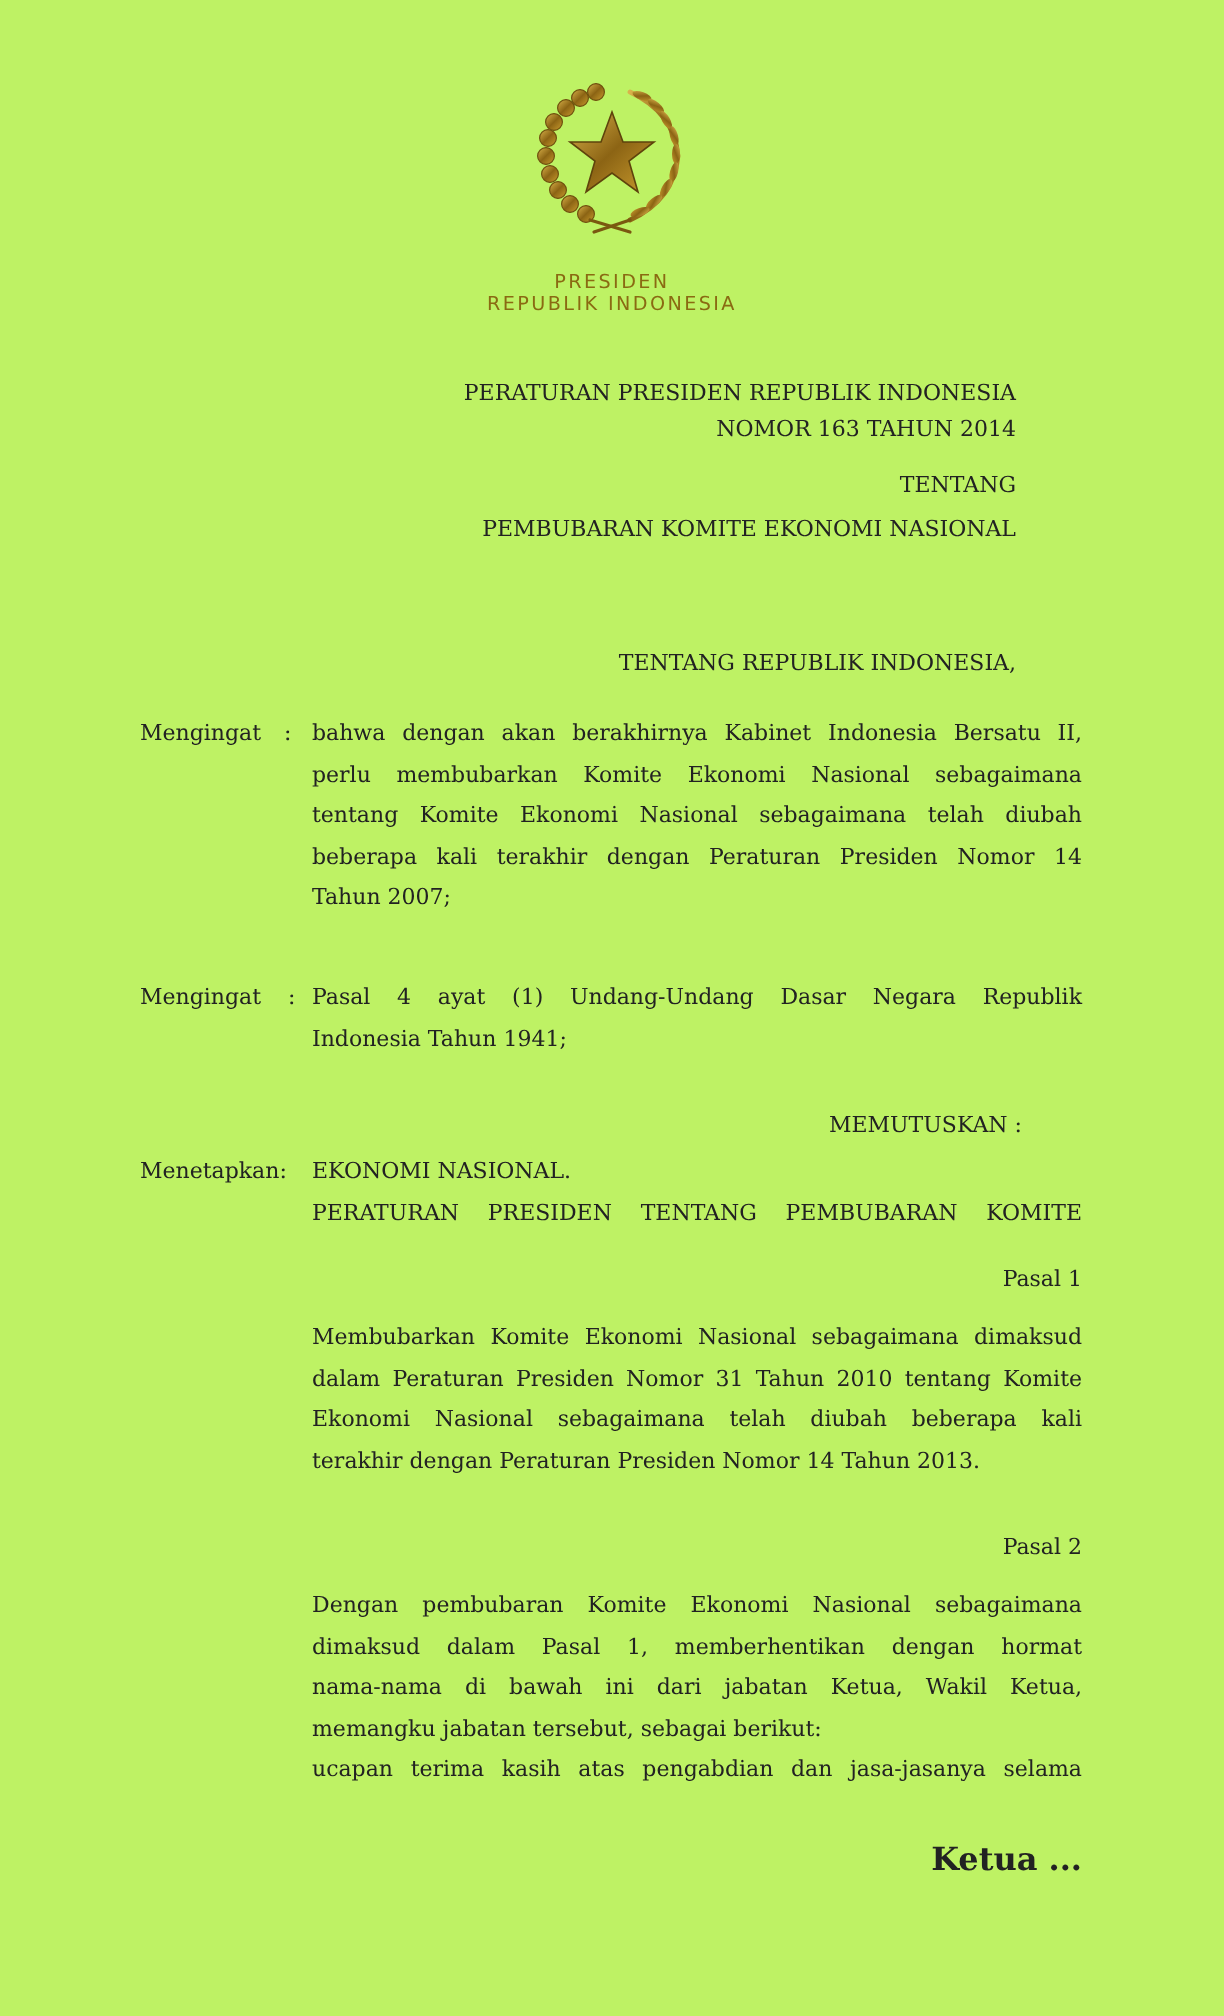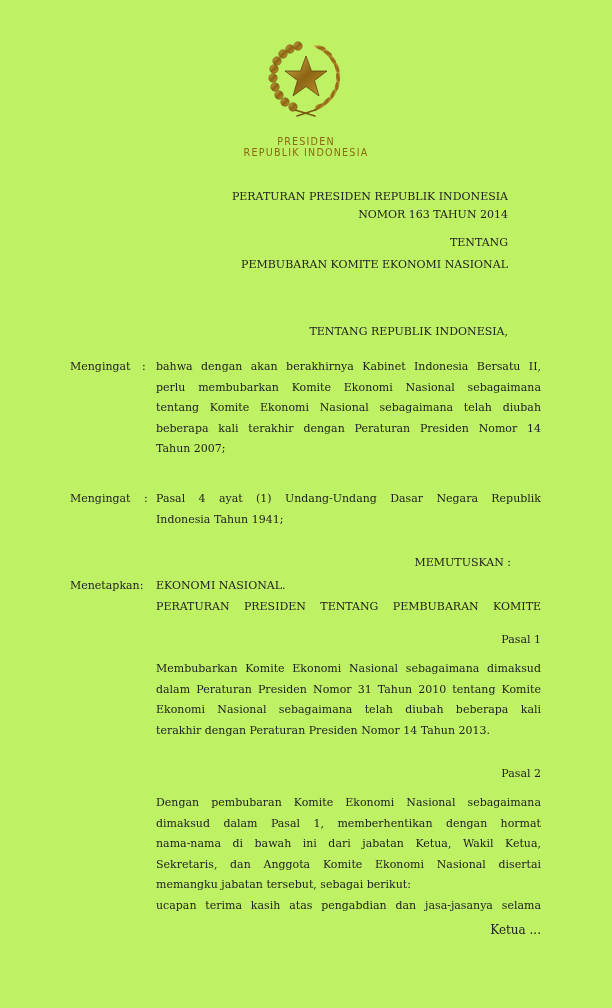--- a/index.html
+++ b/index.html
@@ -195,7 +195,6 @@
     <span class="ln">Dengan pembubaran Komite Ekonomi Nasional sebagaimana</span>
     <span class="ln">dimaksud dalam Pasal 1, memberhentikan dengan hormat</span>
     <span class="ln">nama-nama di bawah ini dari jabatan Ketua, Wakil Ketua,</span>
-    <span class="ln">Sekretaris, dan Anggota Komite Ekonomi Nasional disertai</span>
     <span class="ln last">memangku jabatan tersebut, sebagai berikut:</span>
     <span class="ln">ucapan terima kasih atas pengabdian dan jasa-jasanya selama</span>
   </div>

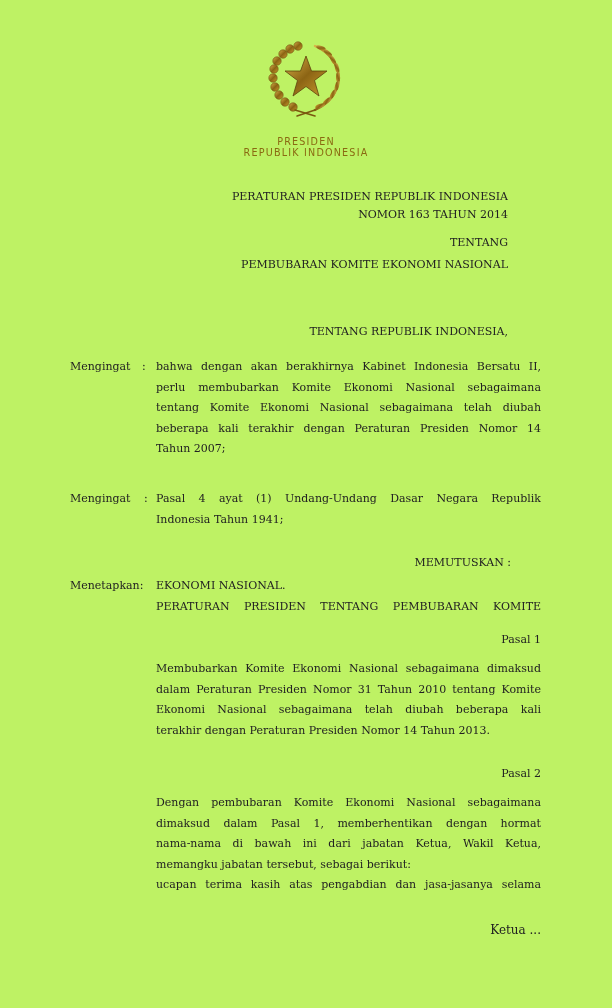--- a/index.html
+++ b/index.html
@@ -94,8 +94,9 @@
       position: absolute;
       right: 71px;
       top: 923px;
-      font-size: 12px;
-      line-height: 14px;
+      font-size: 16px;
+      line-height: 14px;
+      font-weight: bold;
     }
   </style>
 </head>

